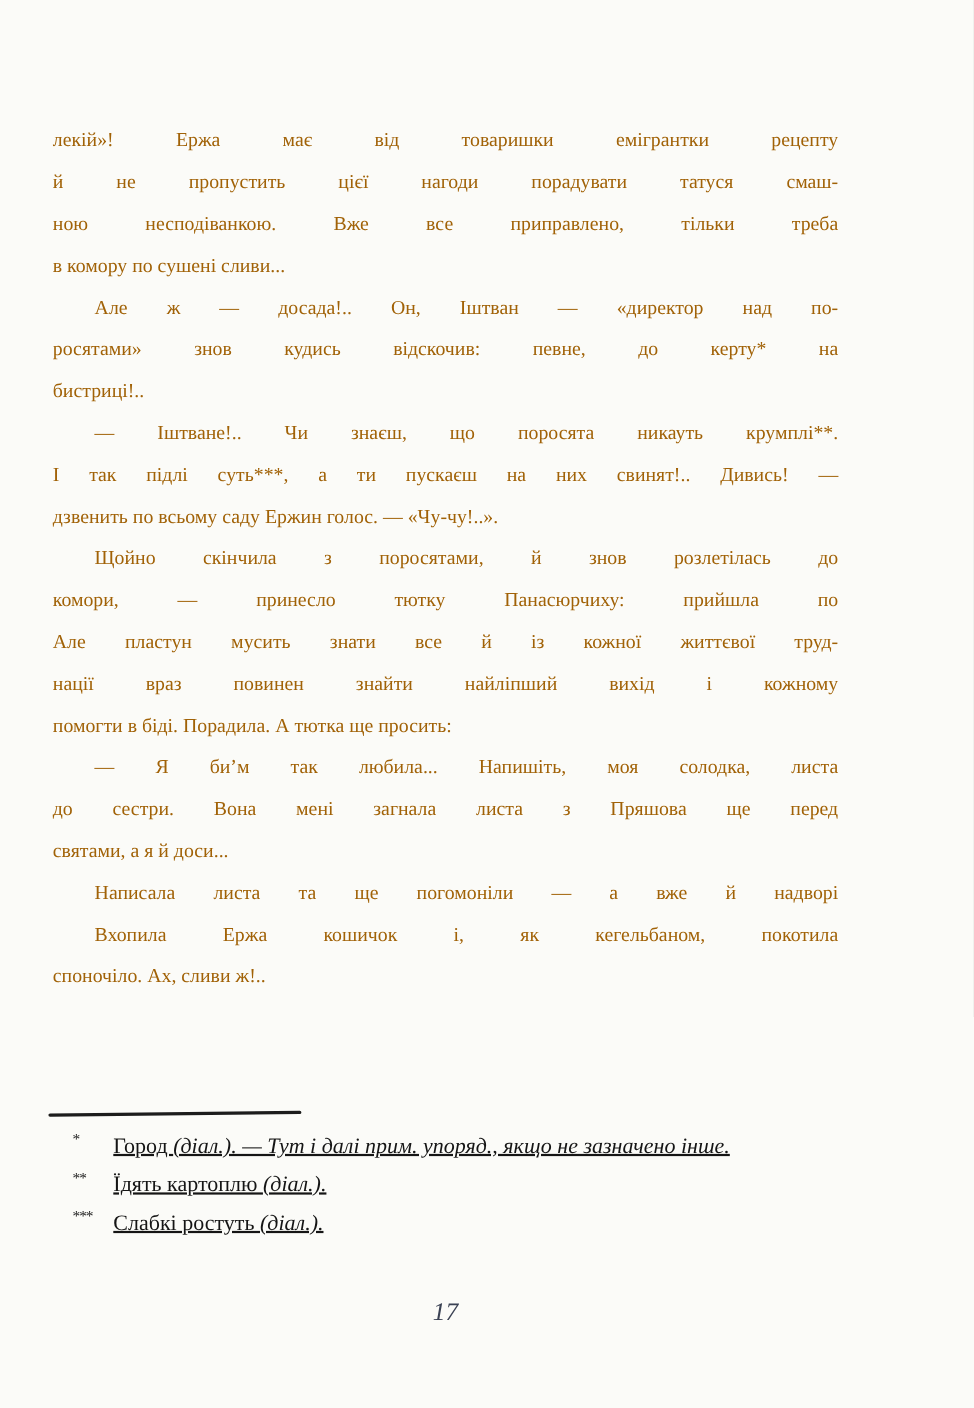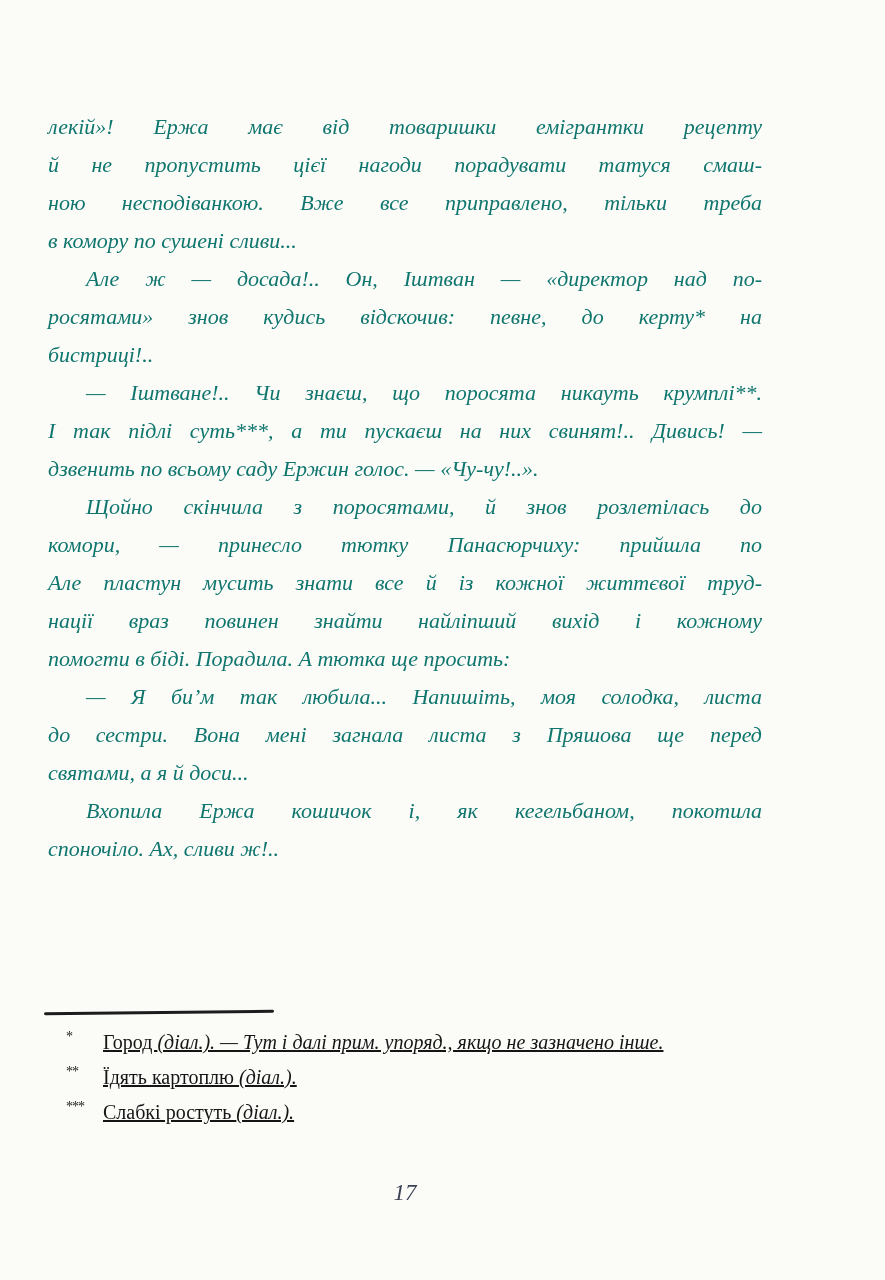--- a/index.html
+++ b/index.html
@@ -24,12 +24,11 @@
     width: 714px;
   }
   .line {
-    font-size: 22px;
+    font-size: 18px;
     line-height: 38px;
     height: 38px;
     white-space: nowrap;
-    color: #0f766e;
-    font-style: italic;
+    color: #a16207;
   }
   .line.justify {
     white-space: normal;

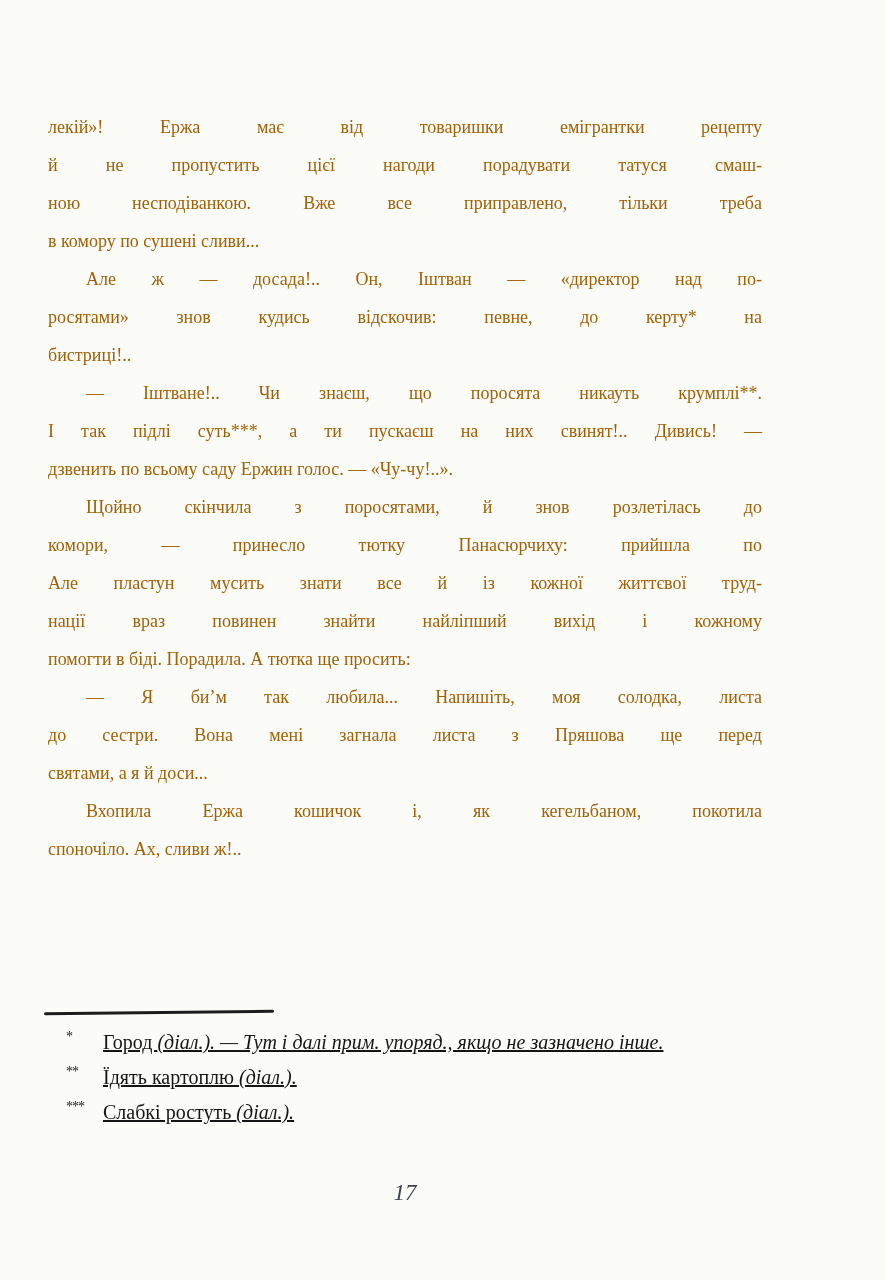--- a/index.html
+++ b/index.html
@@ -112,6 +112,7 @@
       <div class="line indent justify">— Я би’м так любила... Напишіть, моя солодка, листа</div>
       <div class="line justify">до сестри. Вона мені загнала листа з Пряшова ще перед</div>
       <div class="line">святами, а я й доси...</div>
+      <div class="line indent justify">Написала листа та ще погомоніли — а вже й надворі</div>
       <div class="line indent justify">Вхопила Ержа кошичок і, як кегельбаном, покотила</div>
       <div class="line">споночіло. Ах, сливи ж!..</div>
     </div>

